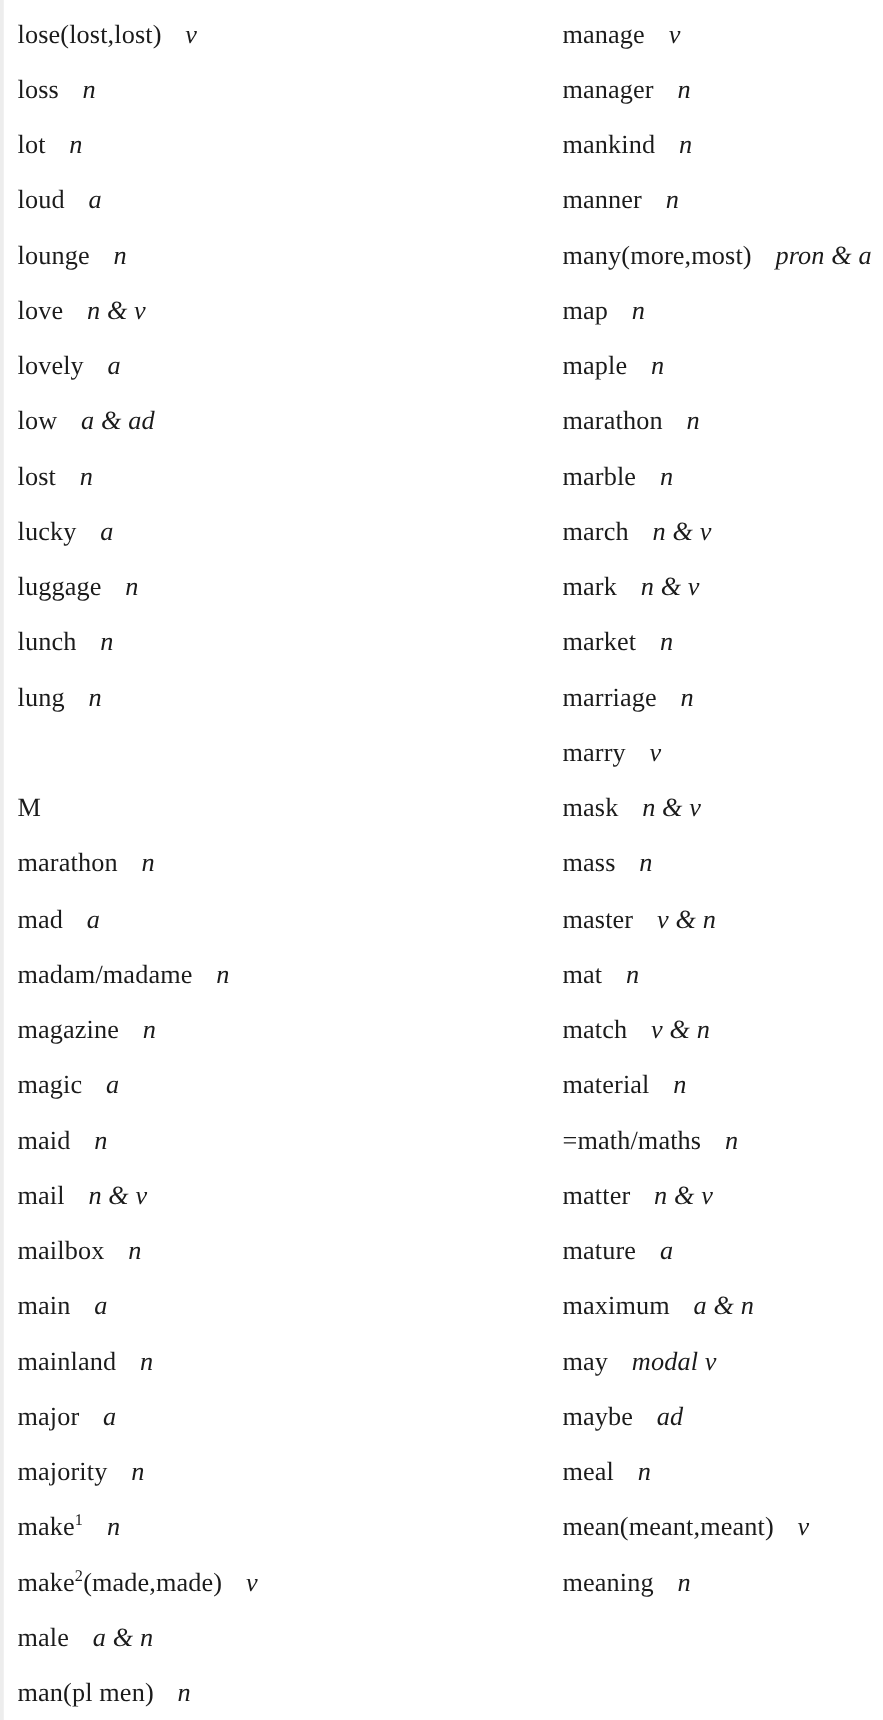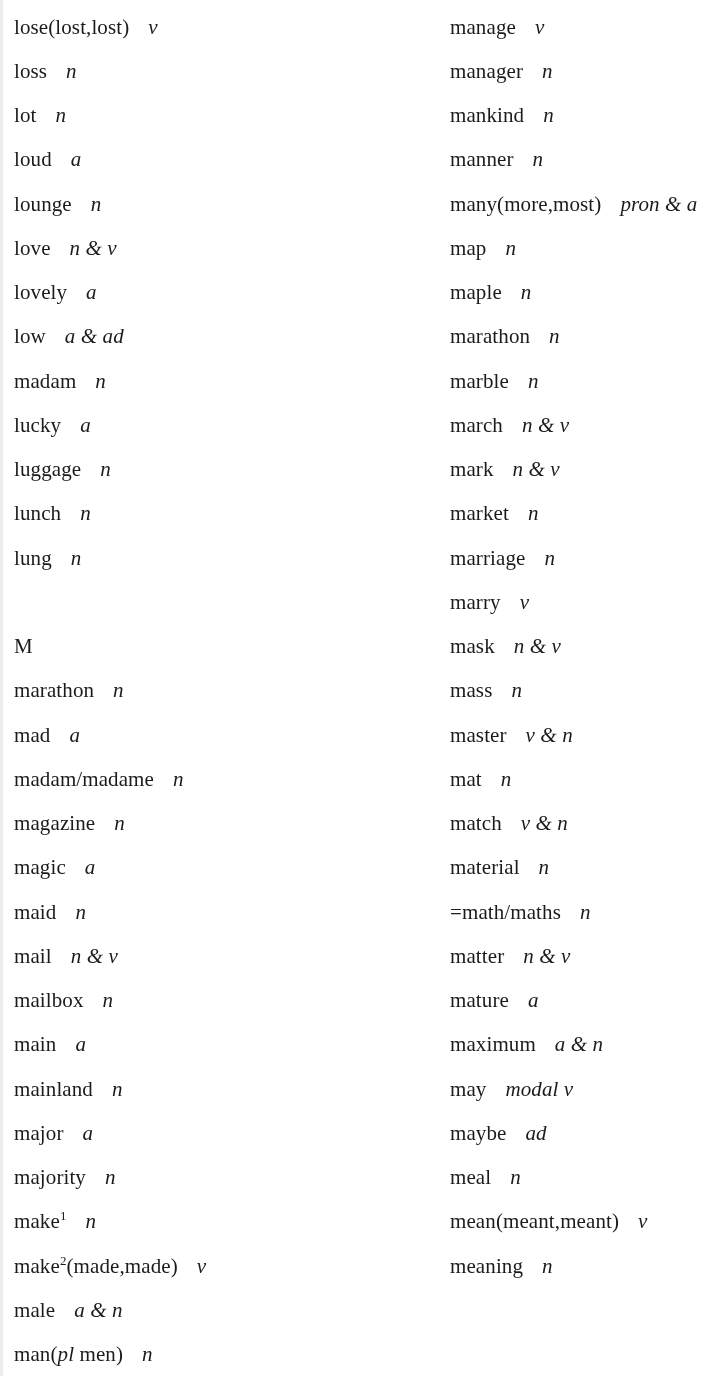--- a/index.html
+++ b/index.html
@@ -98,7 +98,7 @@
         <span class="pos">a &amp; ad</span>
       </div>
       <div class="entry">
-        <span class="word">madam</span>
+        <span class="word">lost</span>
         <span class="pos">n</span>
       </div>
       <div class="entry">

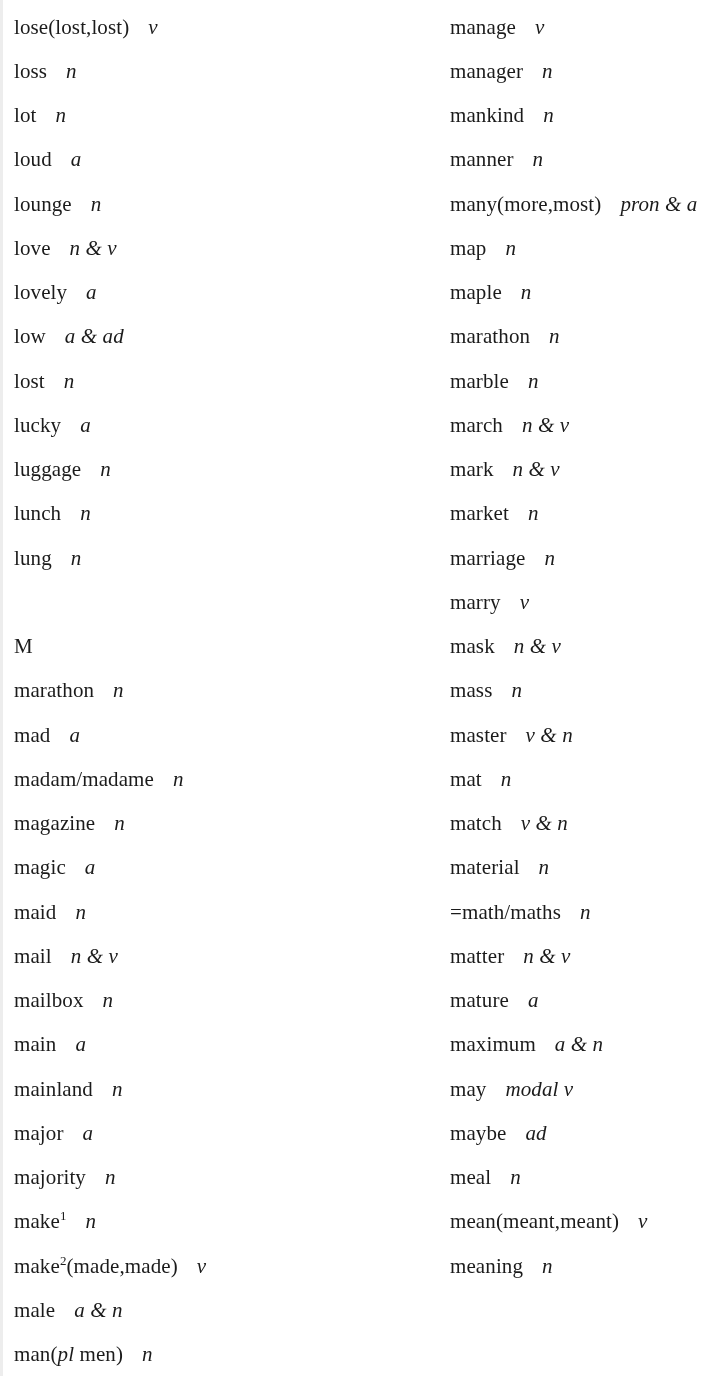--- a/index.html
+++ b/index.html
@@ -55,7 +55,6 @@
     margin-left: 19px;
   }
   .entry .it {
-    font-style: italic;
   }
 </style>
 </head>

